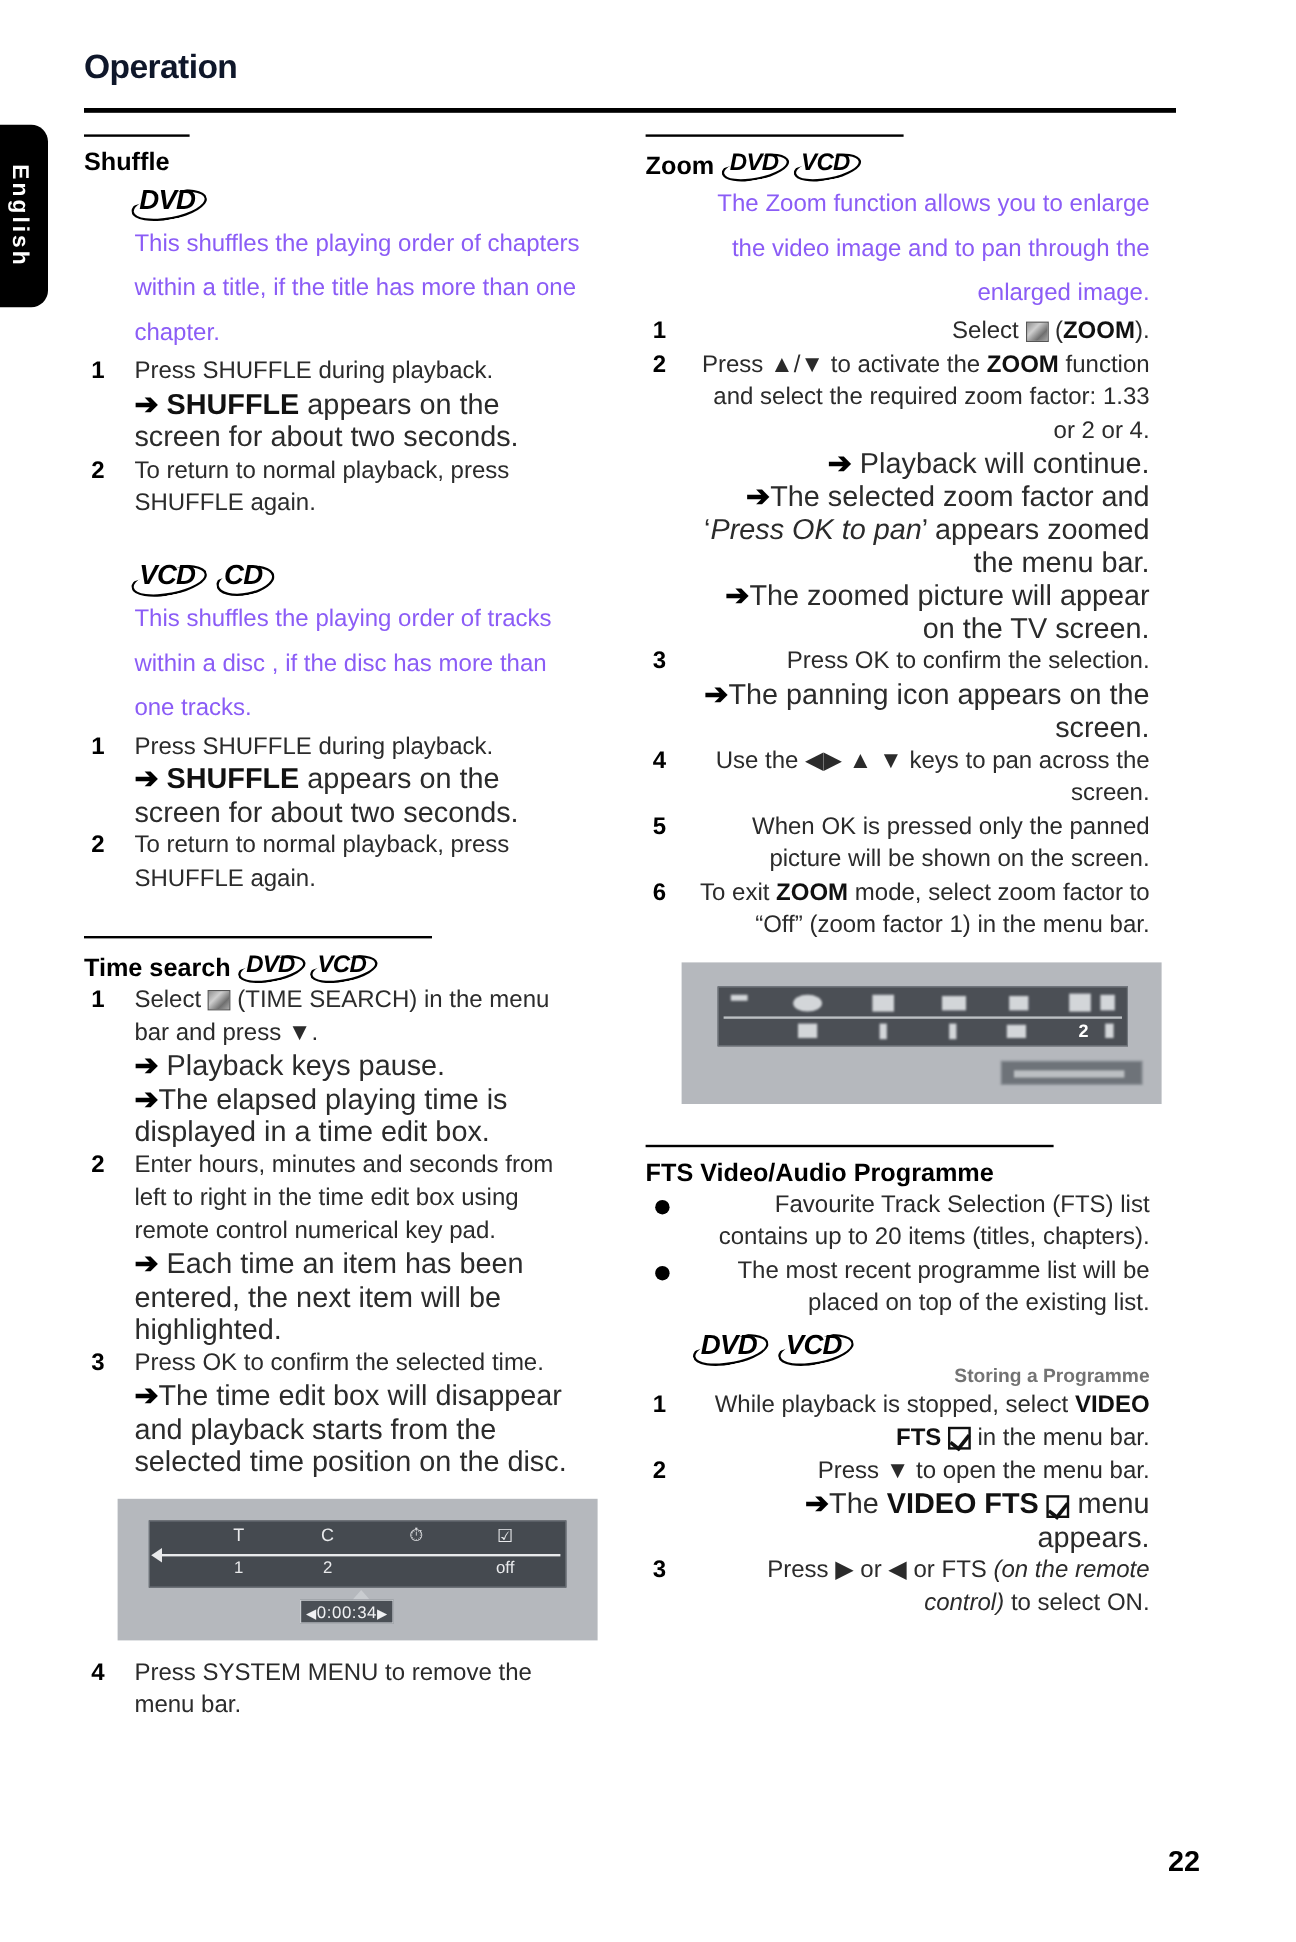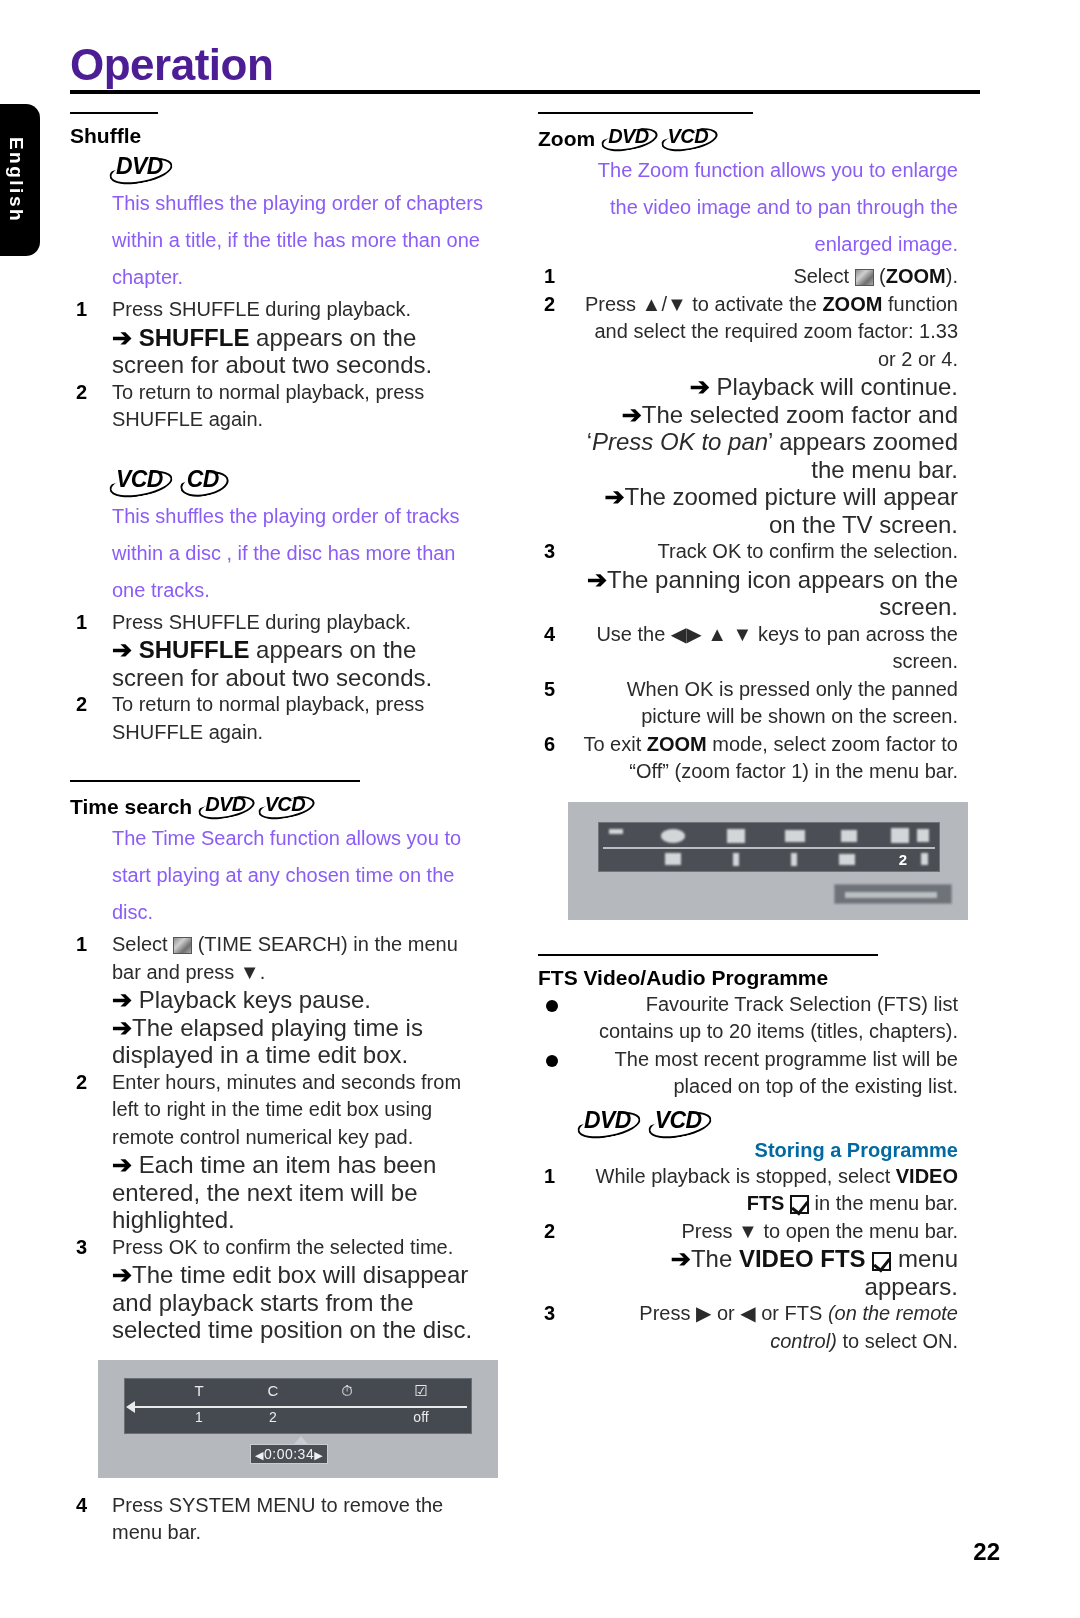--- a/index.html
+++ b/index.html
@@ -48,10 +48,10 @@
     position: absolute;
     left: 70px;
     top: 40px;
-    font-size: 44px;
+    font-size: 28px;
     font-weight: bold;
     letter-spacing: -0.5px;
-    color: #4c1d95;
+    color: #0f172a;
   }
   .title-rule {
     position: absolute;

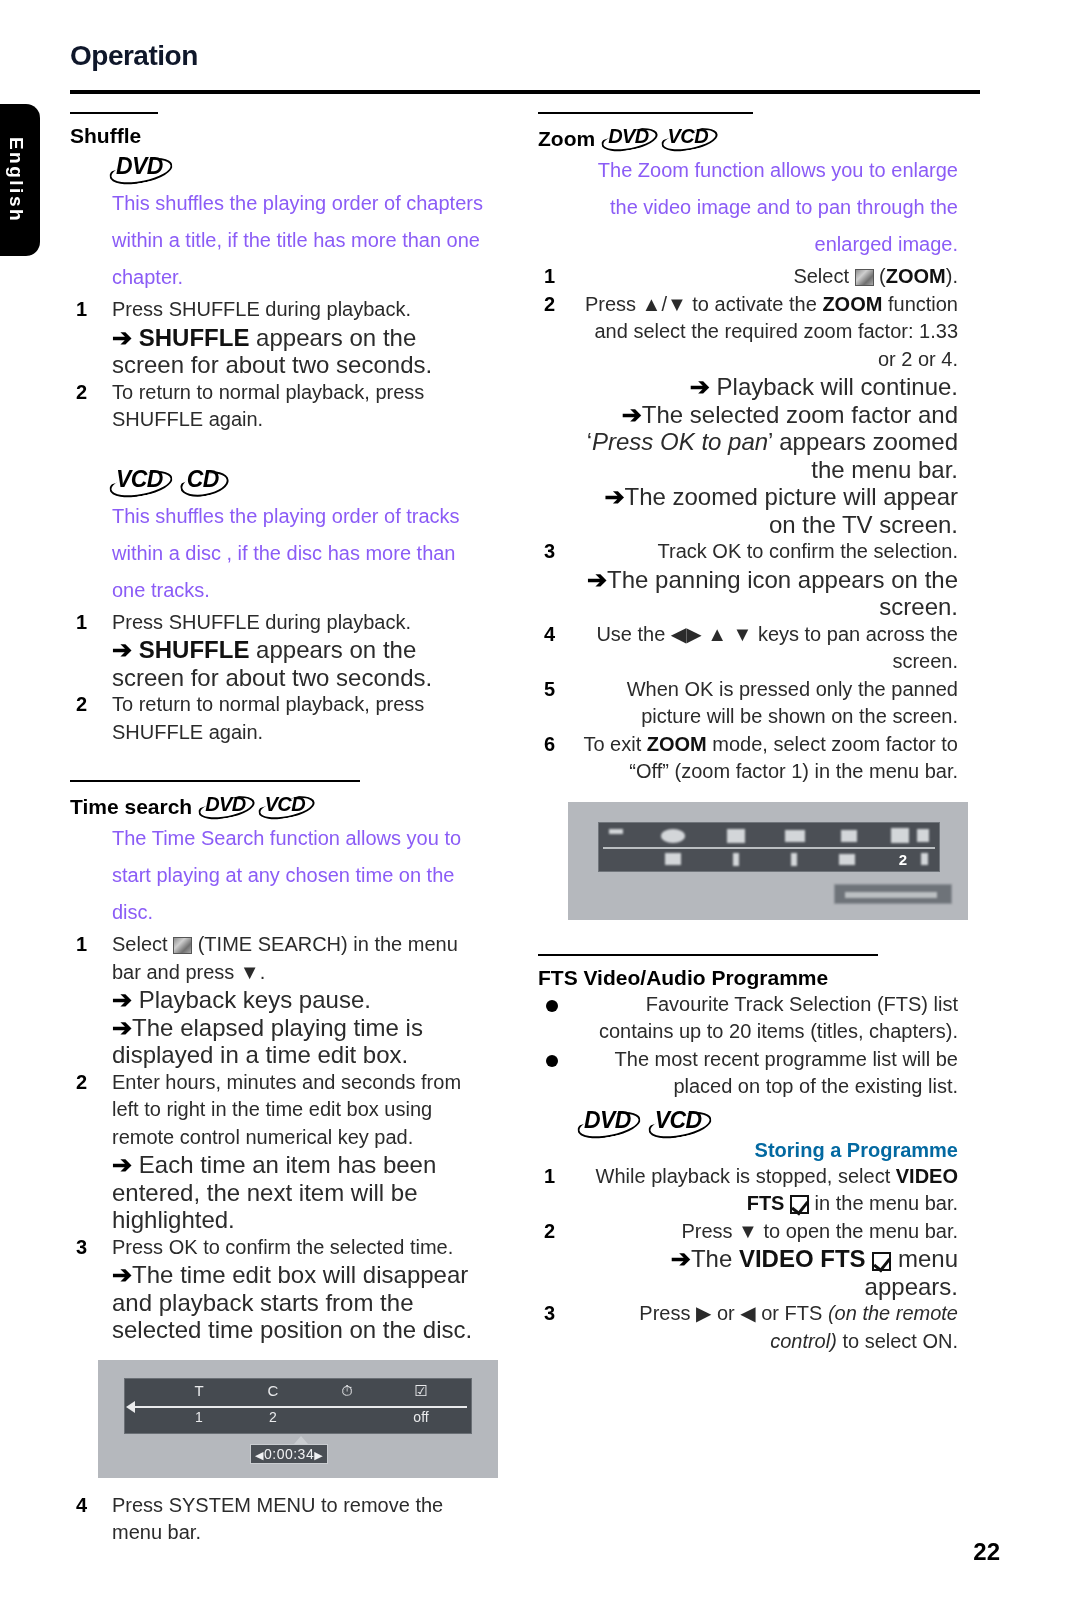--- a/index.html
+++ b/index.html
@@ -542,7 +542,7 @@
       </li>
       <li class="step">
         <span class="num">3</span>
-        <span>Track OK to confirm the selection.</span>
+        <span>Press OK to confirm the selection.</span>
         <div class="result">
           <span class="arr">➔</span><span>The panning icon appears on the screen.</span>
         </div>

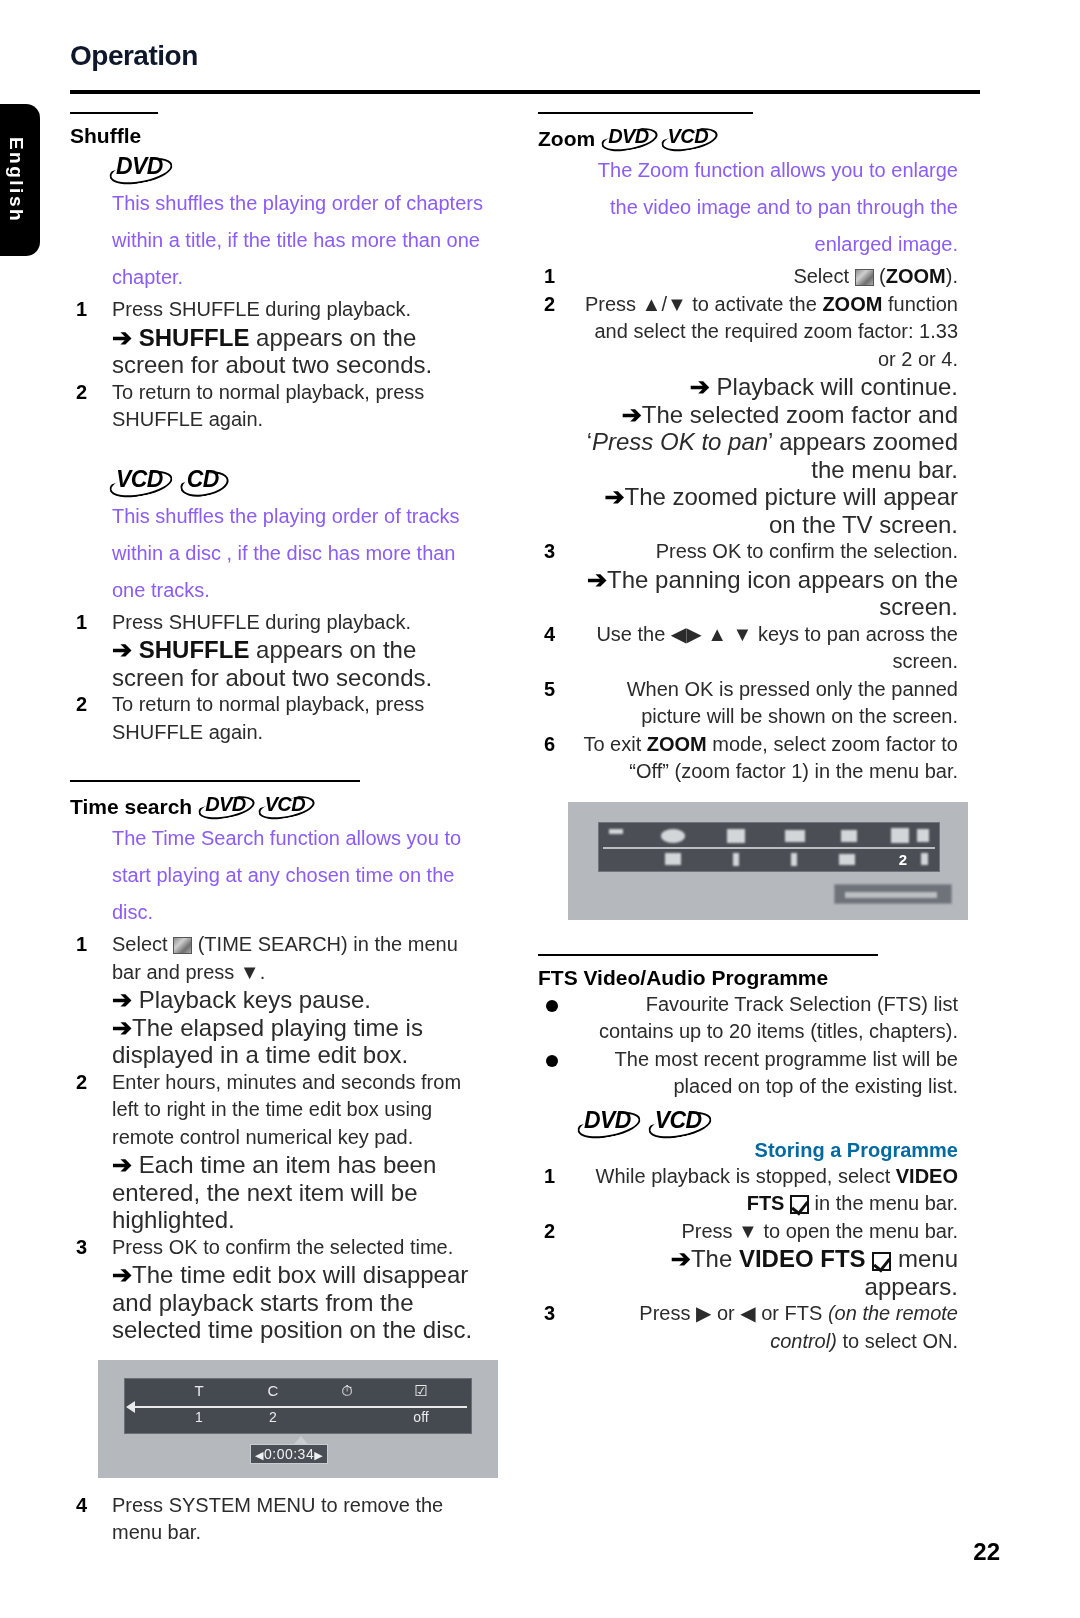--- a/index.html
+++ b/index.html
@@ -443,7 +443,6 @@
       </span>
     </div>
 
-    <div class="para">The Time Search function allows you to start playing at any chosen time on the disc.</div>
 
     <ol class="steps">
       <li class="step">

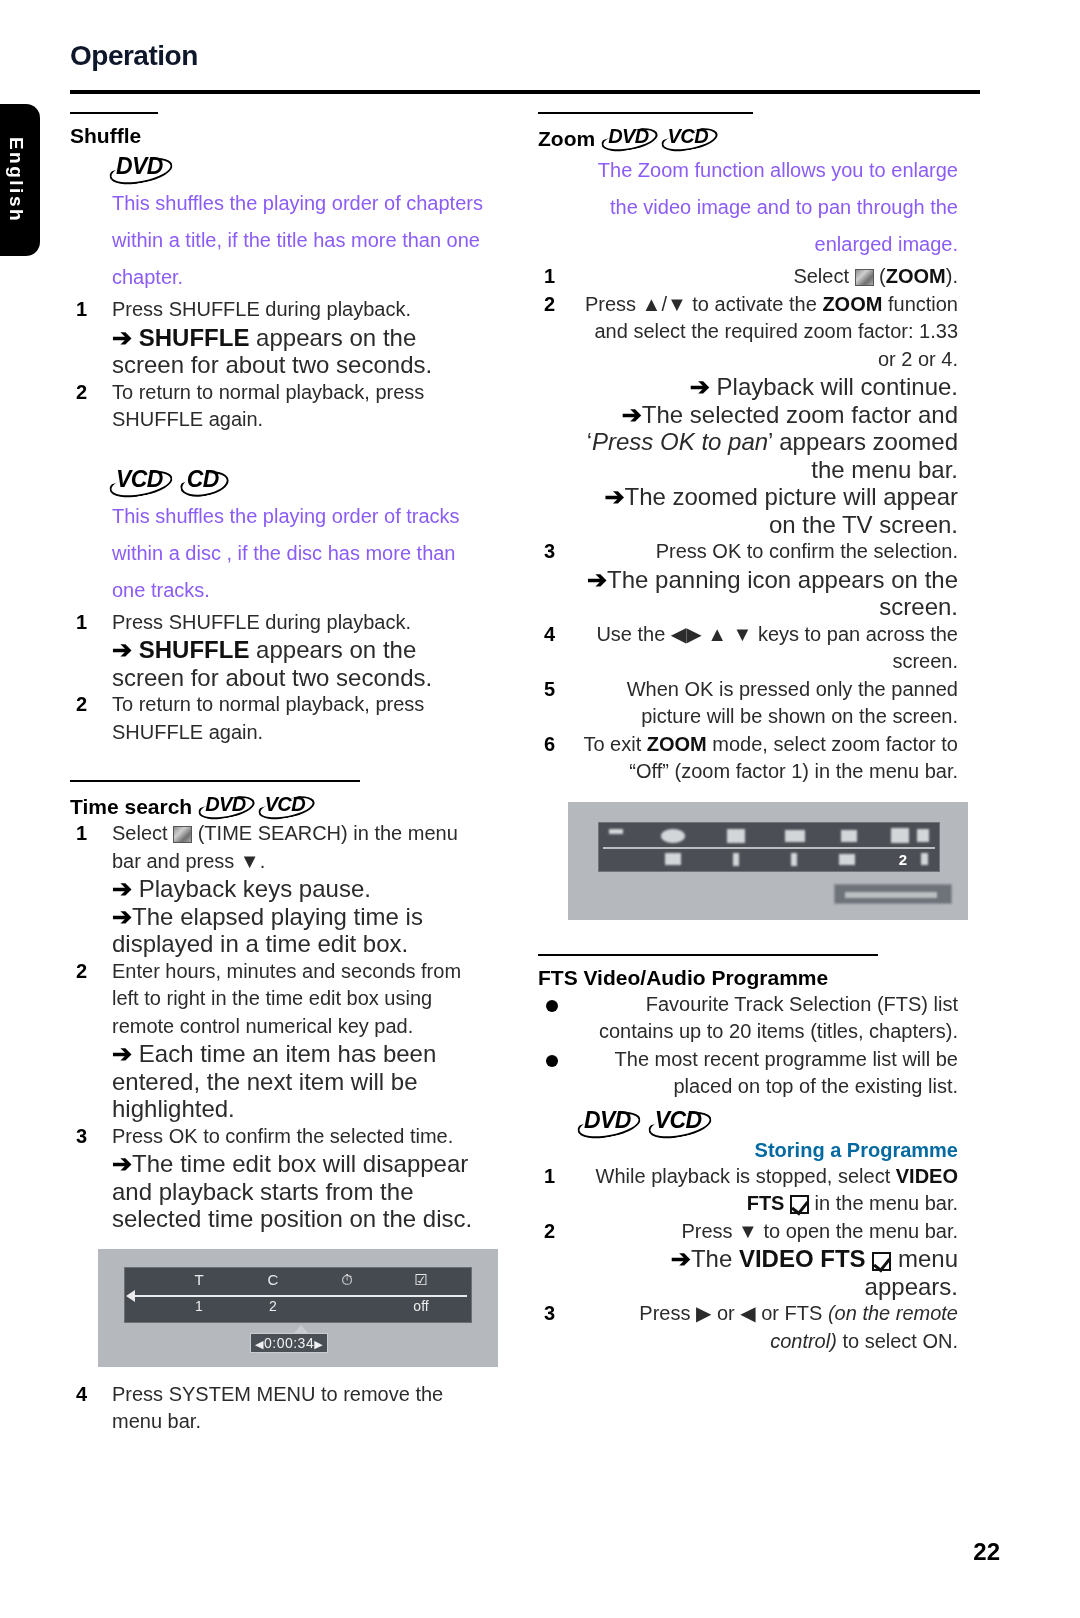--- a/index.html
+++ b/index.html
@@ -93,9 +93,9 @@
   .rule-w4 { width: 340px; }
 
   .sub-head {
-    font-size: 20px;
-    font-weight: bold;
-    color: #0369a1;
+    font-size: 16px;
+    font-weight: bold;
+    color: #737373;
     margin: 2px 0 1px 42px;
   }
 

